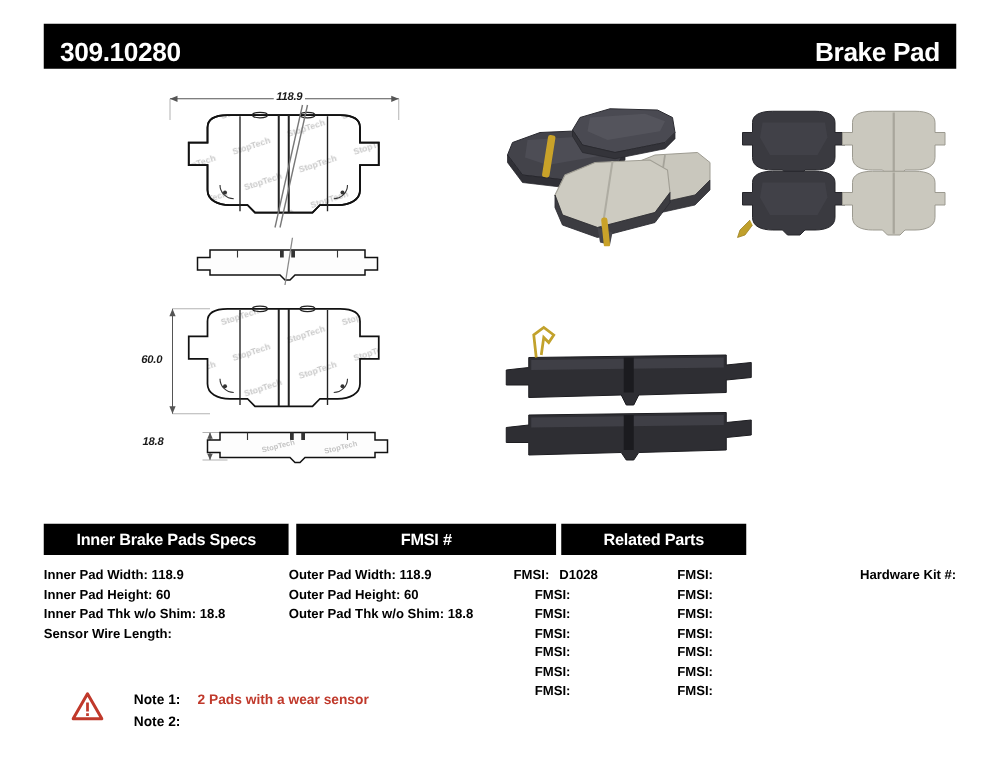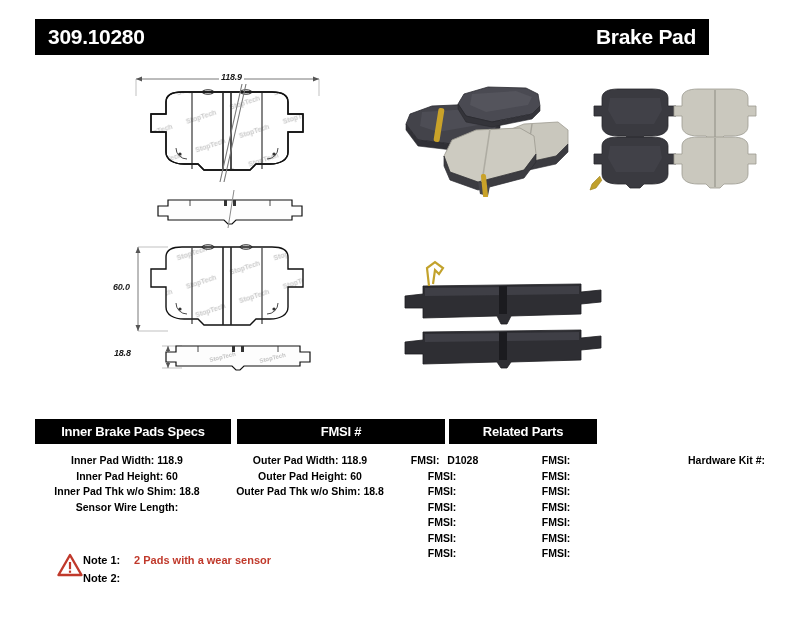--- a/index.html
+++ b/index.html
@@ -12,8 +12,8 @@
 
   
   .header-bar{
-    position:absolute;left:35px;top:19px;width:674px;height:36px;
-    background:#000;color:#fff;display:flex;align-items:center;
+    position:absolute;left:35px;top:19px;width:730px;height:36px;
+    background:#000;color:#fff;display:flex;align-items:flex-end;
     justify-content:space-between;box-sizing:border-box;padding:0 13px;
   }
   .header-part{font-size:21px;font-weight:bold;letter-spacing:-0.3px;}

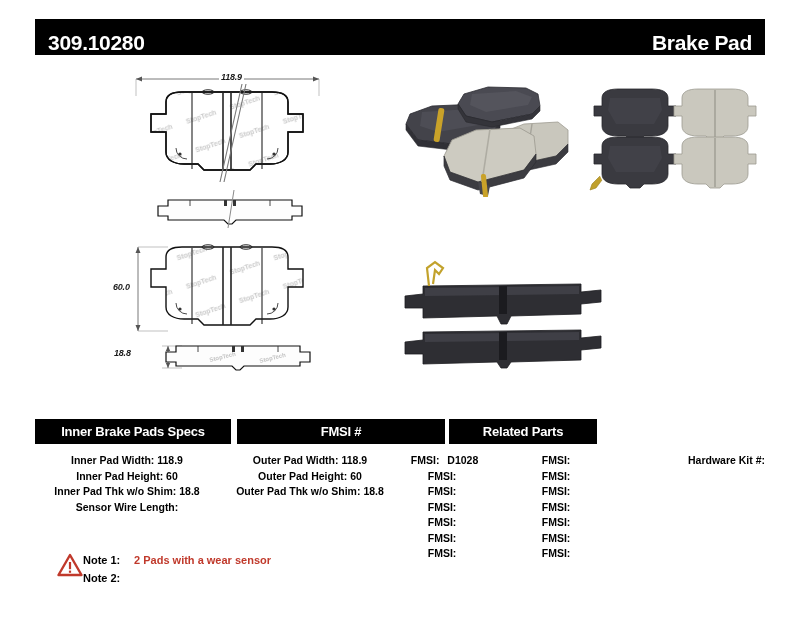--- a/index.html
+++ b/index.html
@@ -57,7 +57,7 @@
   .col-related{width:152px;}
 
   .specrow{
-    font-size:10.5px;font-weight:bold;text-align:center;
+    font-size:10.5px;font-weight:bold;text-align:left;
     line-height:15.5px;white-space:nowrap;padding-right:12px;
     box-sizing:border-box;
   }

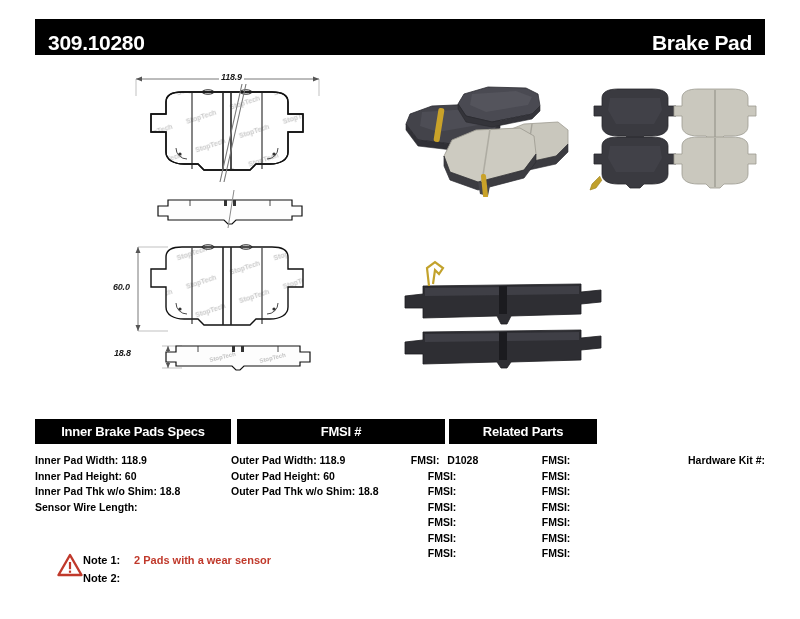--- a/index.html
+++ b/index.html
@@ -72,7 +72,7 @@
   
   .notes{position:absolute;left:57px;top:551px;display:flex;align-items:flex-start;}
   .warn-icon{width:26px;height:24px;margin-top:2px;}
-  .notes-text{margin-left:0;}
+  .notes-text{margin-left:24px;}
   .note-line{font-size:11px;font-weight:bold;line-height:18px;white-space:nowrap;}
   .note-lbl{display:inline-block;width:48px;}
   .note-val{color:#c0392b;font-weight:bold;}

